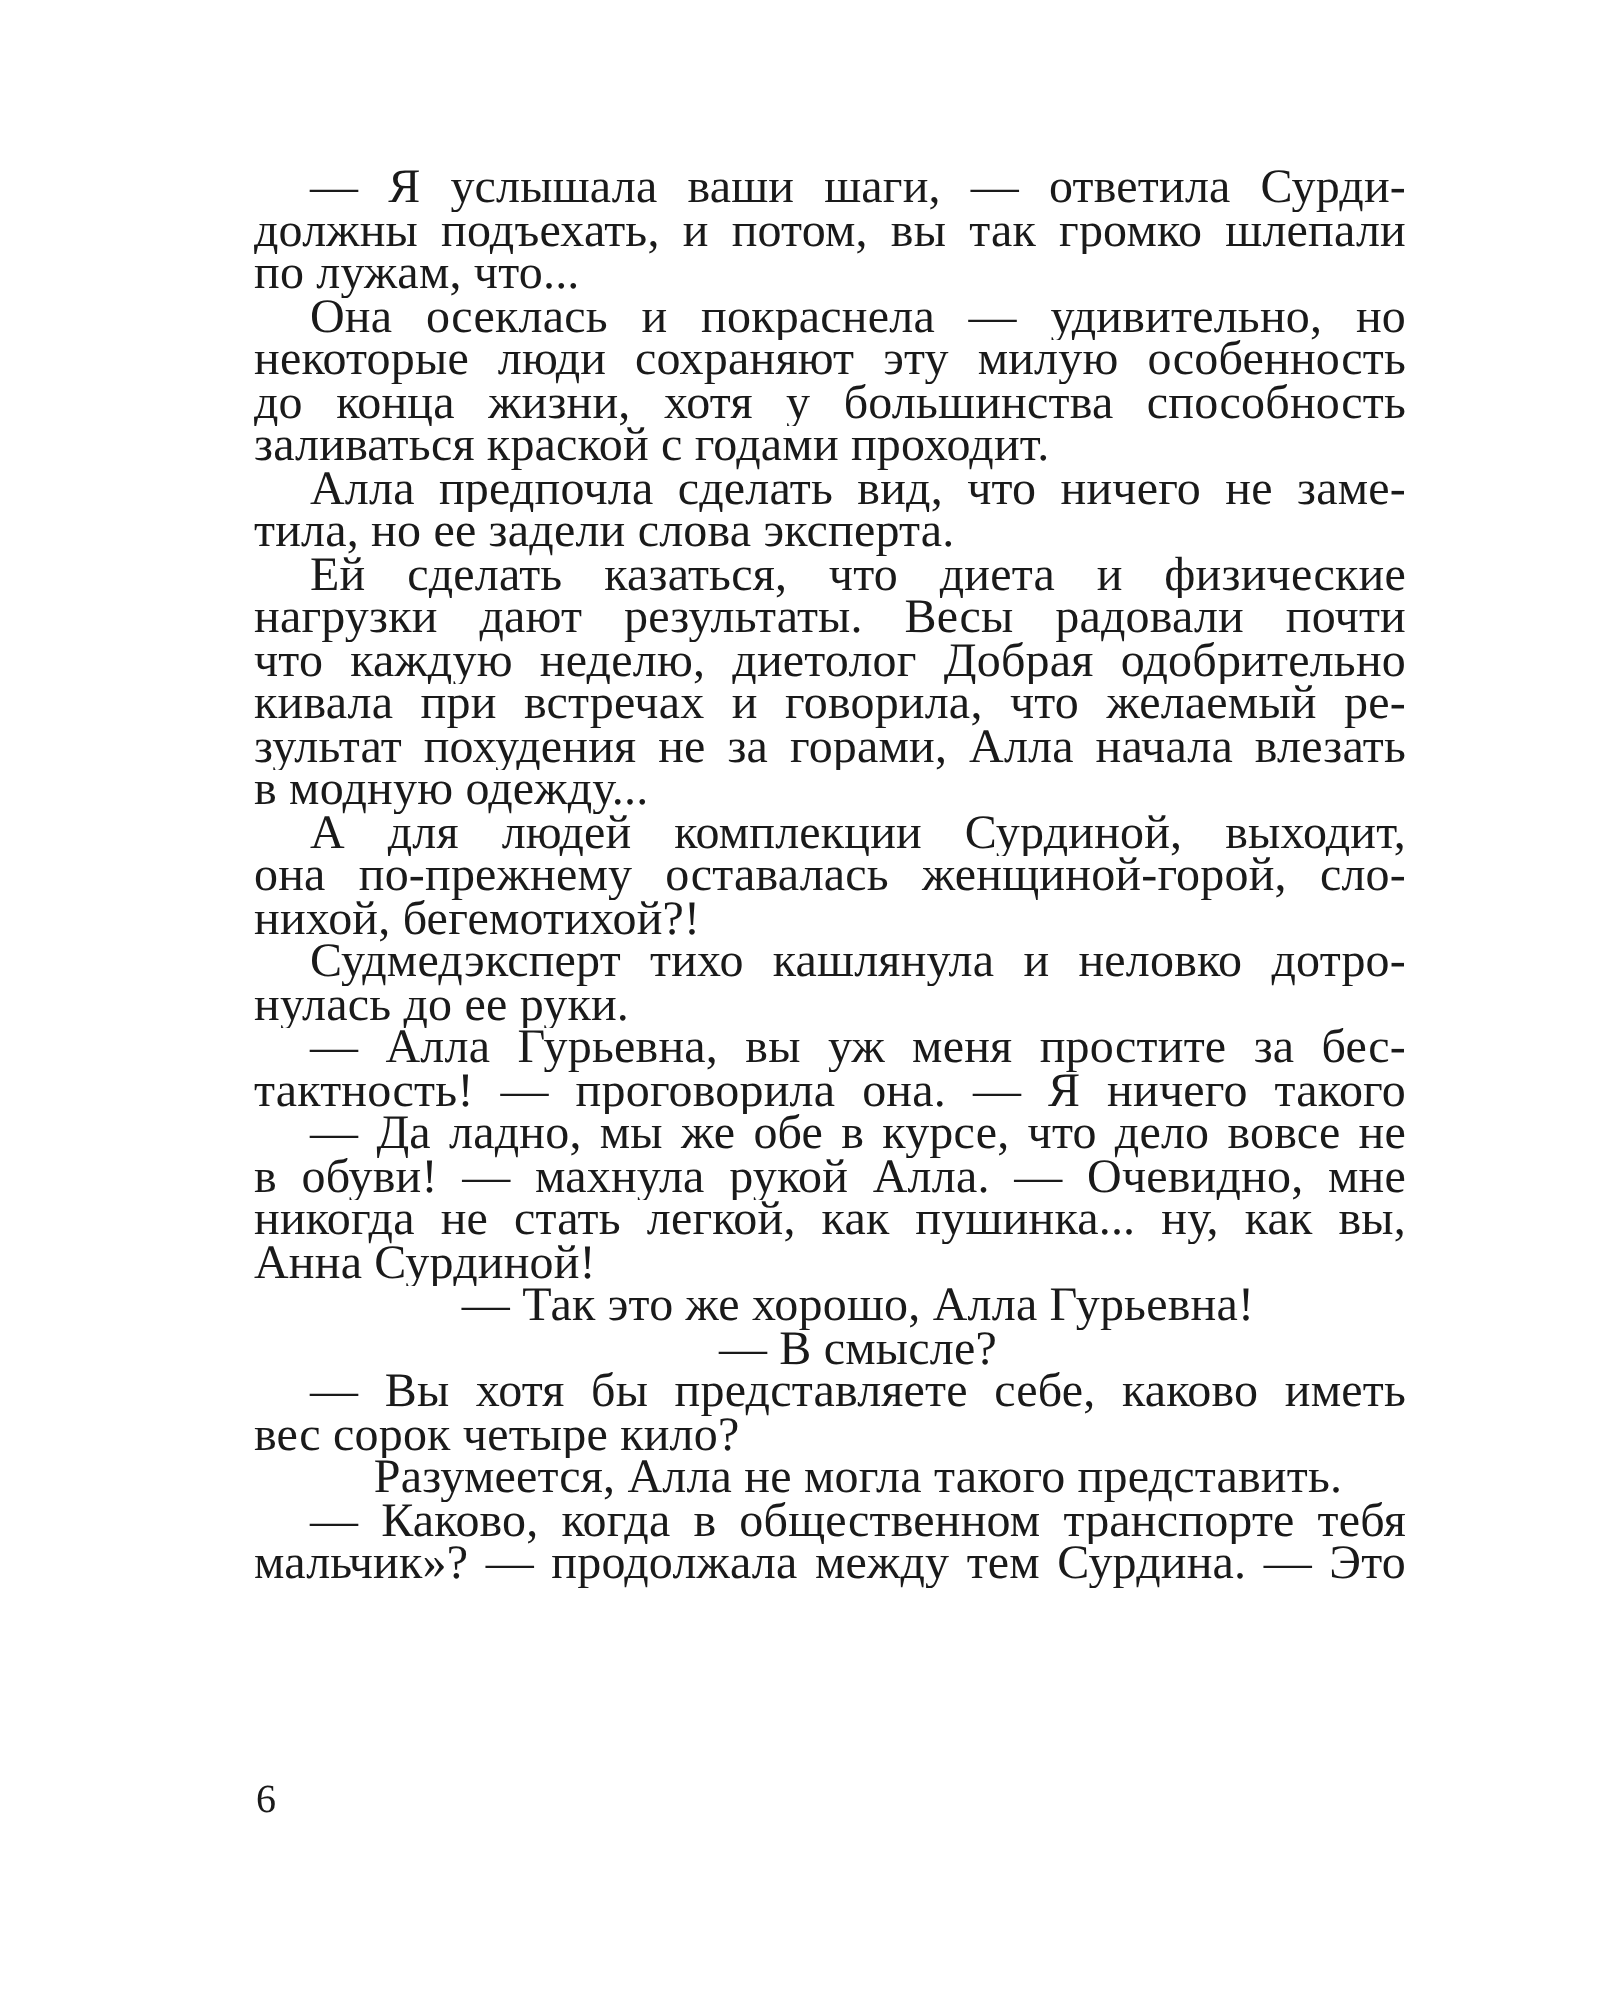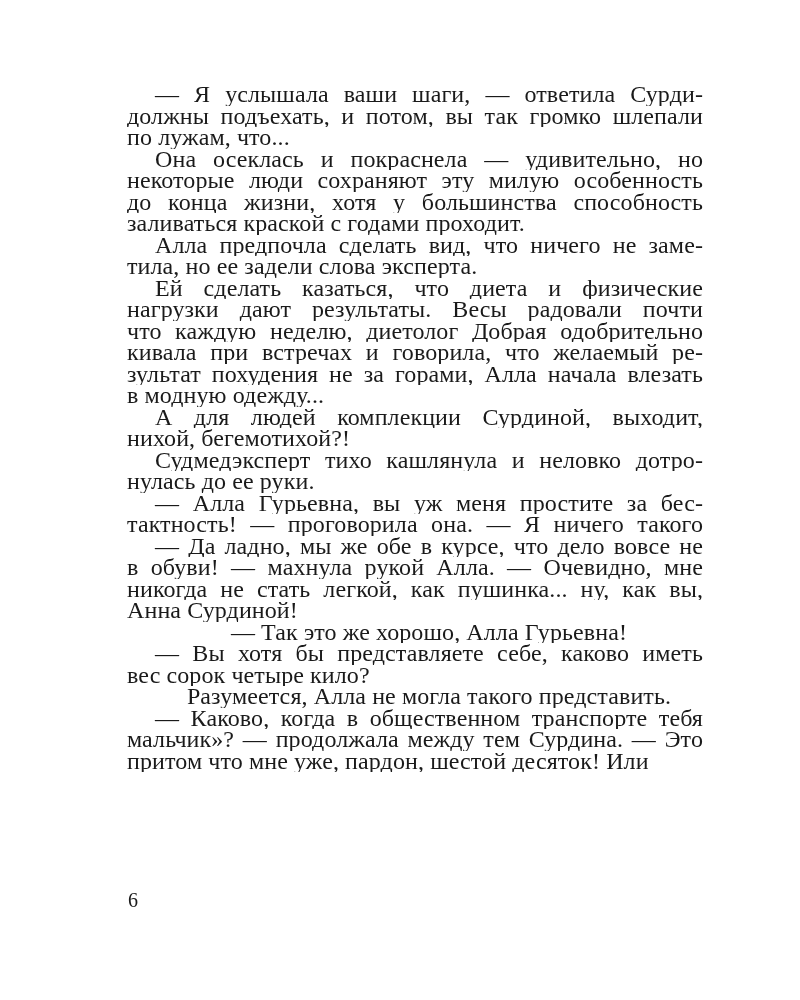--- a/index.html
+++ b/index.html
@@ -79,6 +79,7 @@
       </div>
       <div class="paragraph">
         <div class="line indent just">А для людей комплекции Сурдиной, выходит,</div>
+        <div class="line just">она по-прежнему оставалась женщиной-горой, сло-</div>
         <div class="line">нихой, бегемотихой?!</div>
       </div>
       <div class="paragraph">

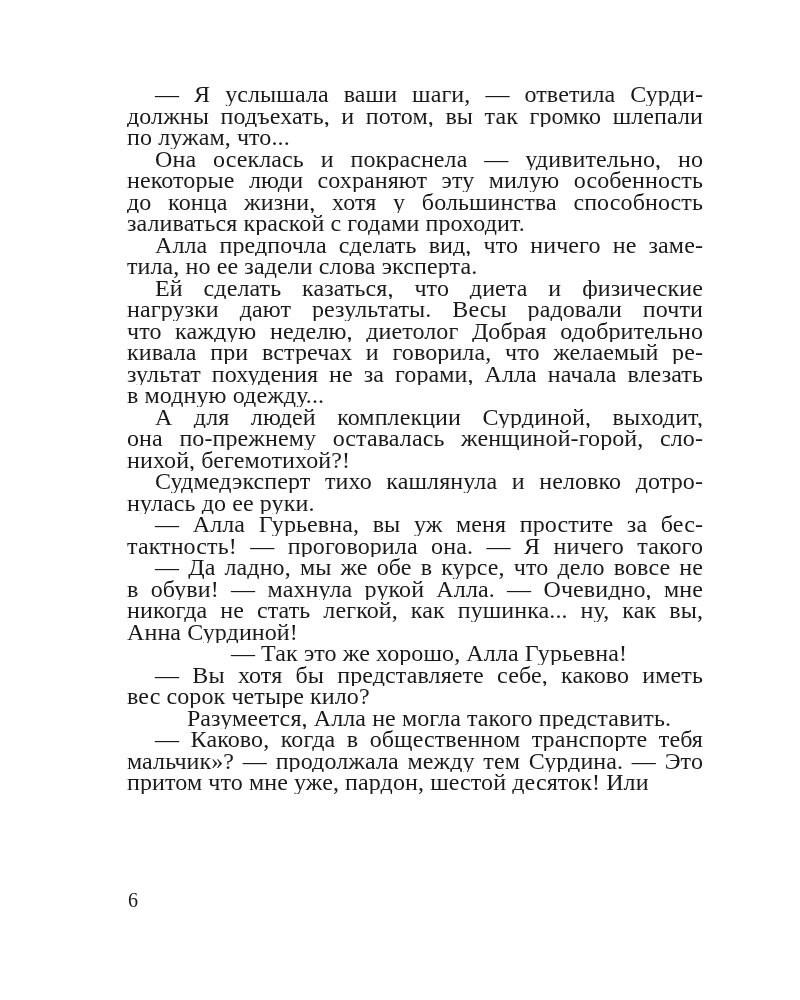--- a/index.html
+++ b/index.html
@@ -100,6 +100,9 @@
         <div class="line indent">— Так это же хорошо, Алла Гурьевна!</div>
       </div>
       <div class="paragraph">
+        <div class="line indent">— В смысле?</div>
+      </div>
+      <div class="paragraph">
         <div class="line indent just">— Вы хотя бы представляете себе, каково иметь</div>
         <div class="line">вес сорок четыре кило?</div>
       </div>

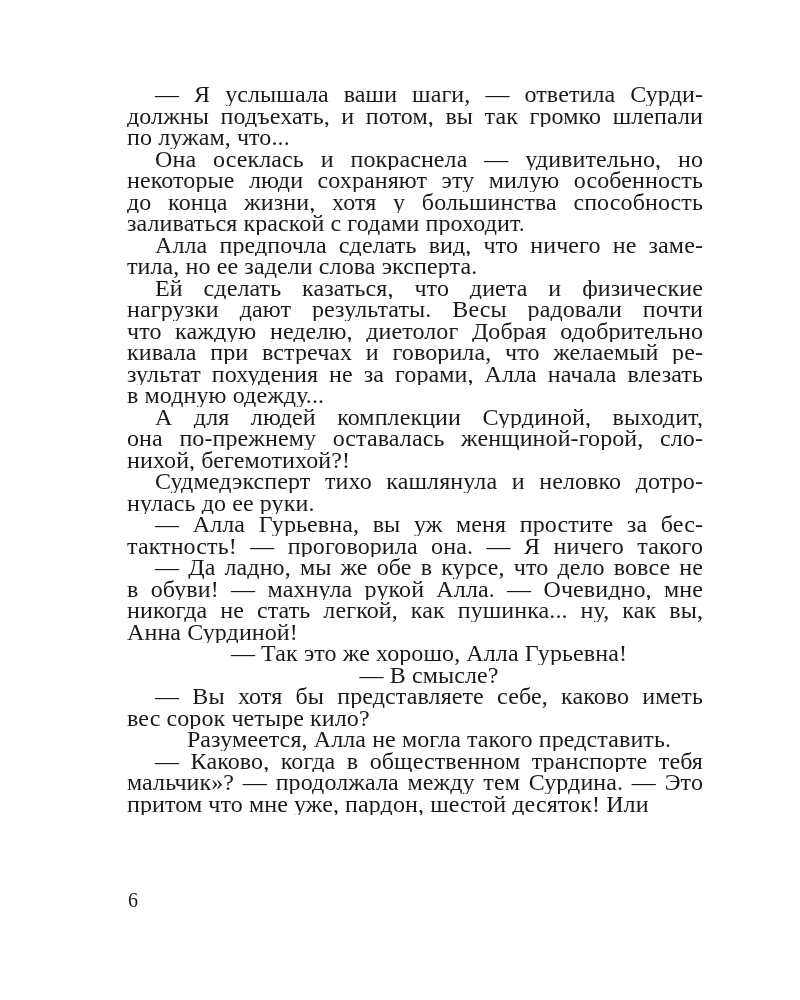--- a/index.html
+++ b/index.html
@@ -112,7 +112,6 @@
       <div class="paragraph">
         <div class="line indent just">— Каково, когда в общественном транспорте тебя</div>
         <div class="line just">мальчик»? — продолжала между тем Сурдина. — Это</div>
-        <div class="line">притом что мне уже, пардон, шестой десяток! Или</div>
       </div>
     </div>
   <div class="page-number">6</div>

